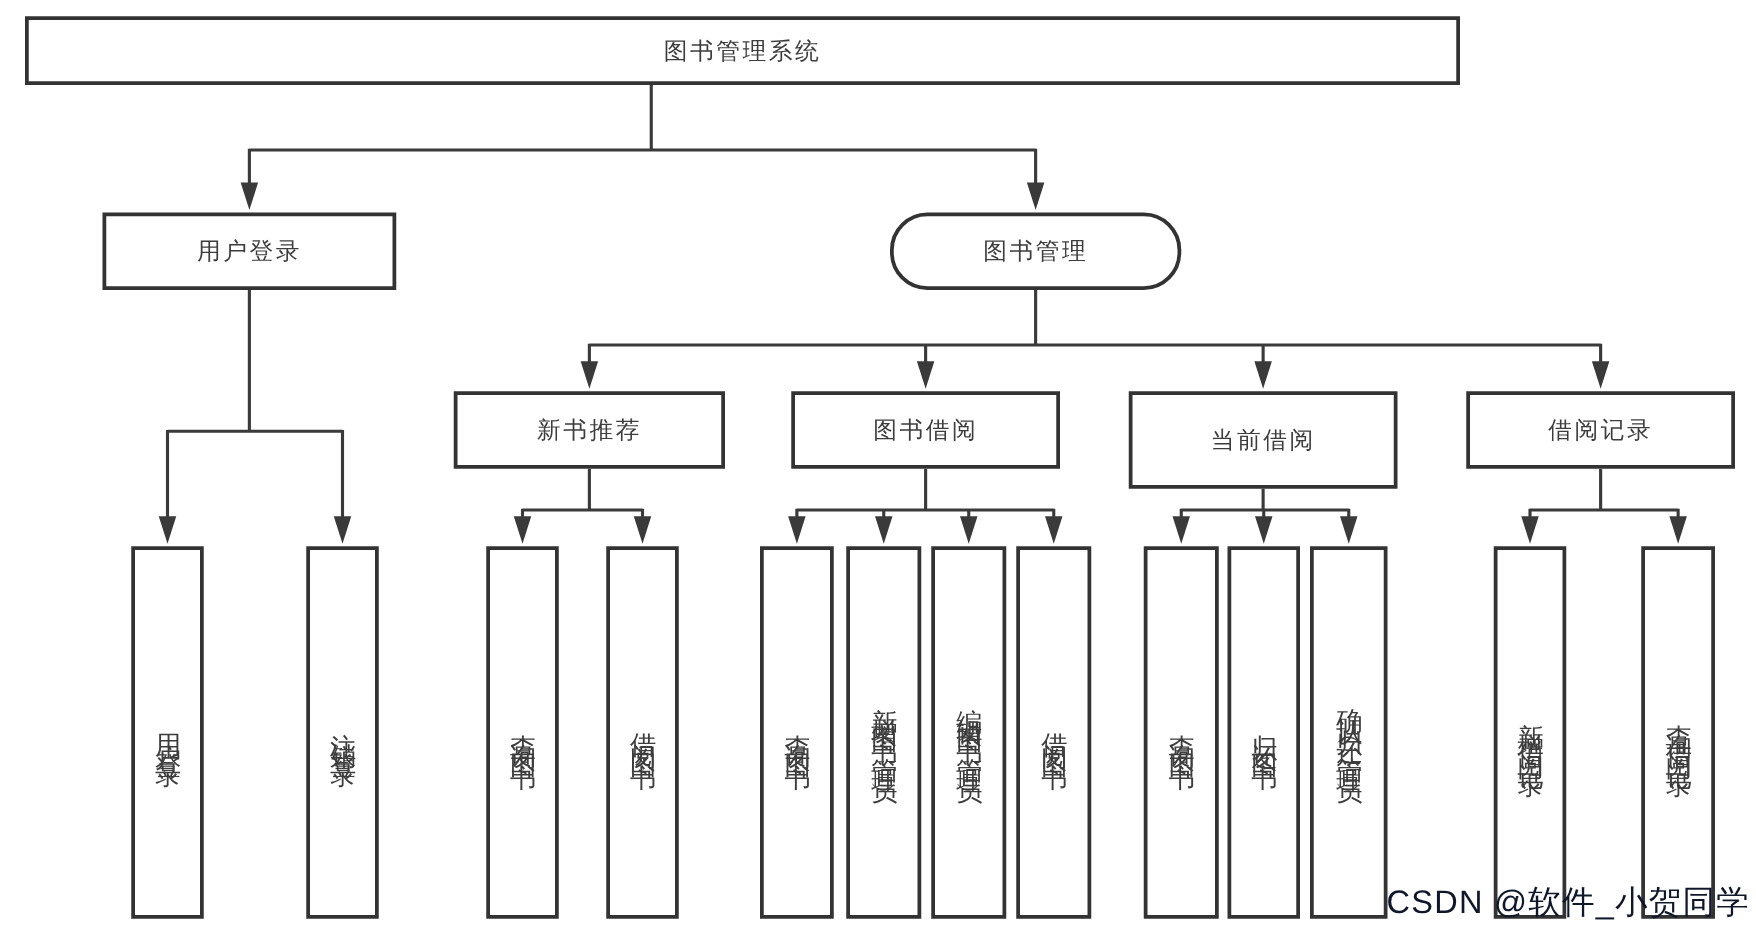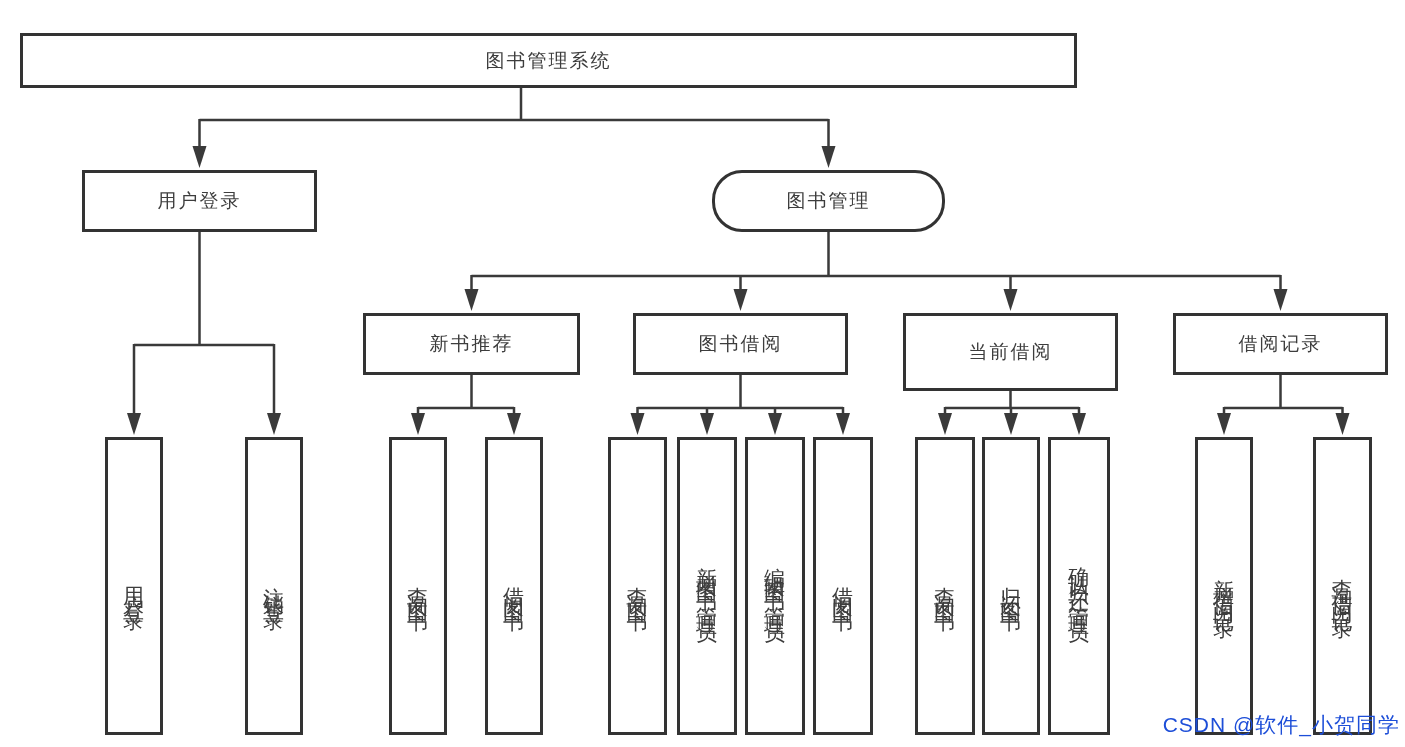--- a/index.html
+++ b/index.html
@@ -107,7 +107,7 @@
     </g>
   </svg>
 
-  <div class="hbox" style="left:20px; top:13px; width:1057px; height:55px;margin-top:20px;">
+  <div class="hbox" style="left:20px; top:13px; width:1148px; height:55px;">
     <span>图书管理系统</span>
   </div>
 

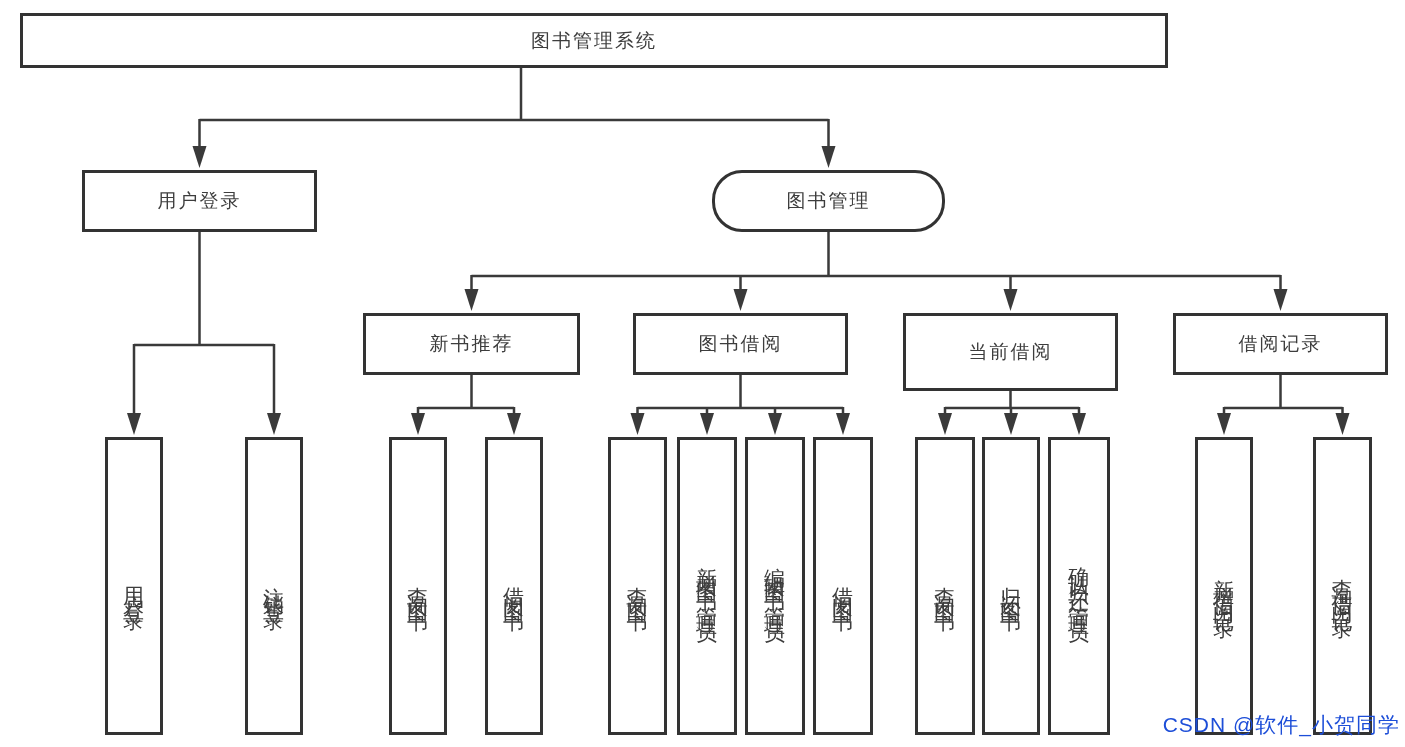--- a/index.html
+++ b/index.html
@@ -53,9 +53,9 @@
     position: absolute;
     right: 5px;
     bottom: 8px;
-    font-size: 21px;
+    font-size: 26px;
     letter-spacing: 1px;
-    color: #1d4ed8;
+    color: #0f172a;
     white-space: nowrap;
   }
 </style>

